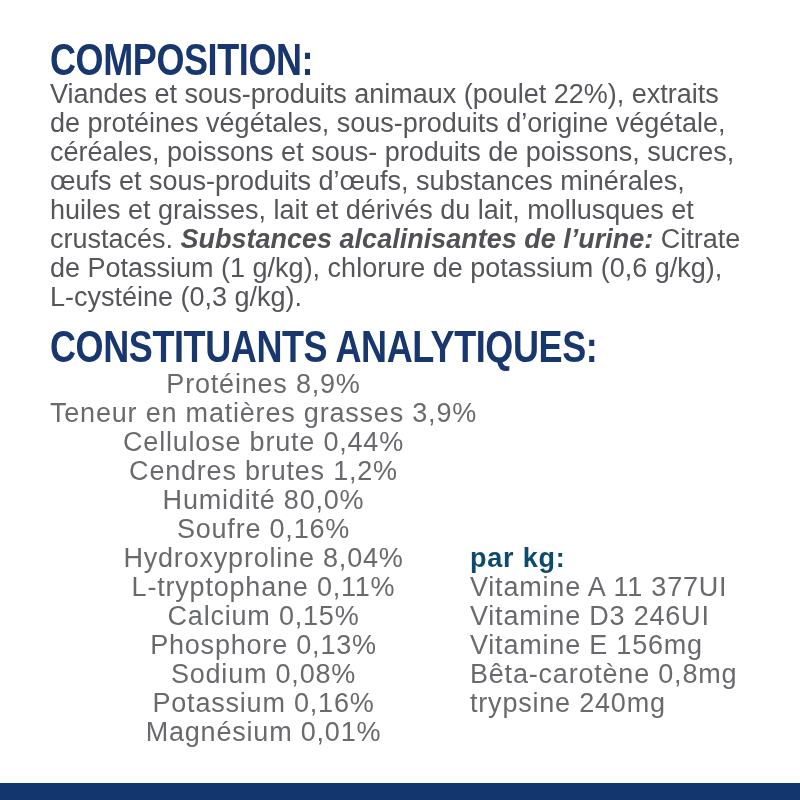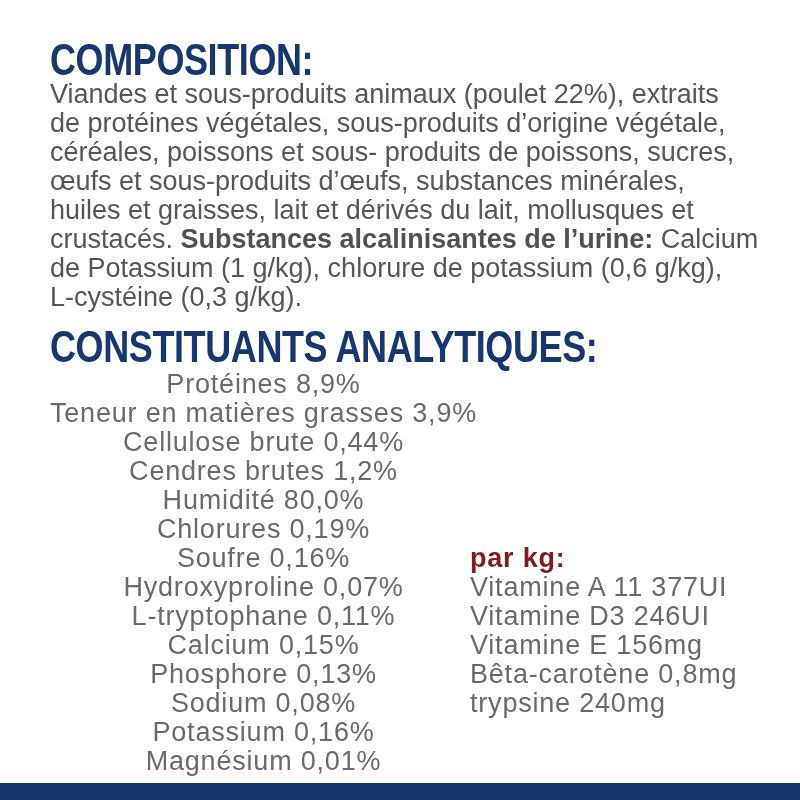--- a/index.html
+++ b/index.html
@@ -38,7 +38,7 @@
     white-space: nowrap;
   }
   #composition-paragraph { top: 80px; letter-spacing: 0px; }
-  #composition-paragraph .bold { font-weight: 700; color: #505154; }
+  #composition-paragraph .bold { font-weight: 700; color: #505154; font-style: italic; }
 
   #constituents-list {
     top: 370px;

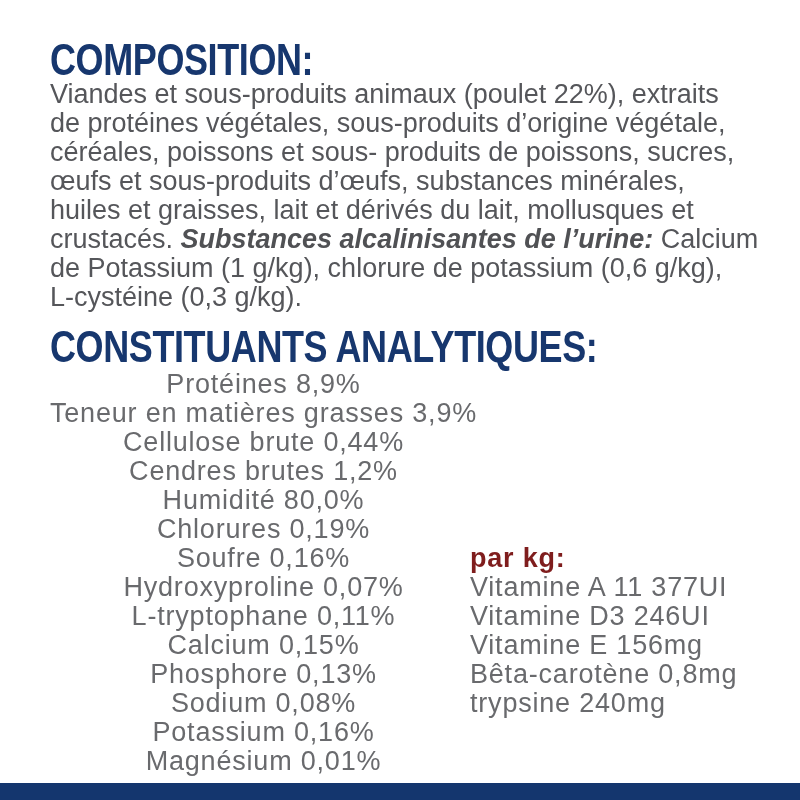--- a/index.html
+++ b/index.html
@@ -81,7 +81,7 @@
     <div class="line"><span>céréales, poissons et sous- produits de poissons, sucres,</span></div>
     <div class="line"><span>œufs et sous-produits d’œufs, substances minérales,</span></div>
     <div class="line"><span>huiles et graisses, lait et dérivés du lait, mollusques et</span></div>
-    <div class="line"><span>crustacés. </span><span class="bold">Substances alcalinisantes de l’urine:</span><span> Calcium</span></div>
+    <div class="line"><span>crustacés. </span><span class="bold">Substances alcalinisantes de l’urine:</span><span> Citrate</span></div>
     <div class="line"><span>de Potassium (1 g/kg), chlorure de potassium (0,6 g/kg),</span></div>
     <div class="line"><span>L-cystéine (0,3 g/kg).</span></div>
   </div>

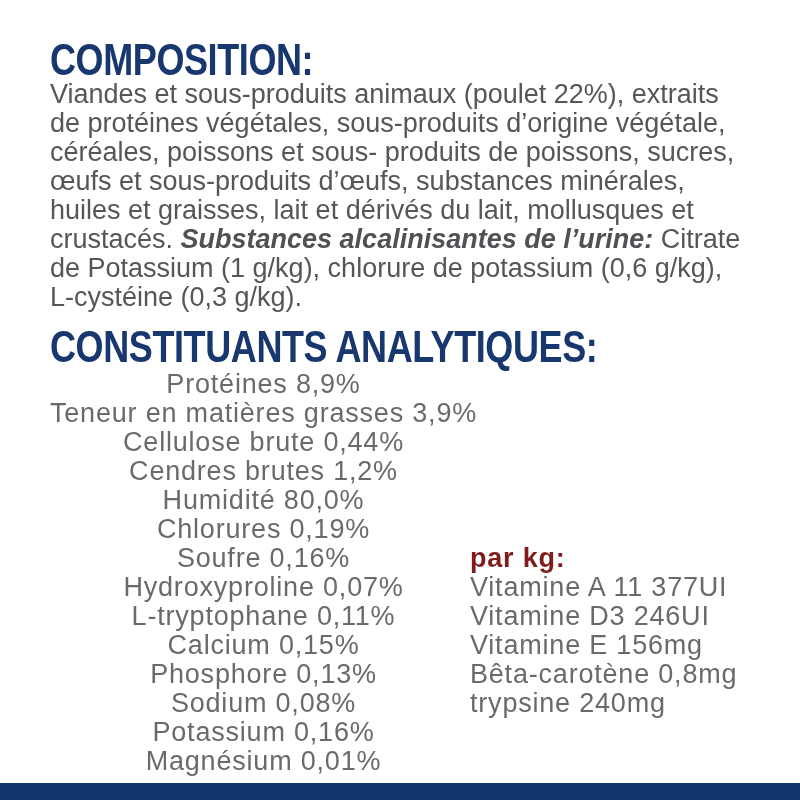--- a/index.html
+++ b/index.html
@@ -94,7 +94,6 @@
     <div class="line">Cellulose brute 0,44%</div>
     <div class="line">Cendres brutes 1,2%</div>
     <div class="line">Humidité 80,0%</div>
-    <div class="line">Chlorures 0,19%</div>
     <div class="line">Soufre 0,16%</div>
     <div class="line">Hydroxyproline 0,07%</div>
     <div class="line">L-tryptophane 0,11%</div>

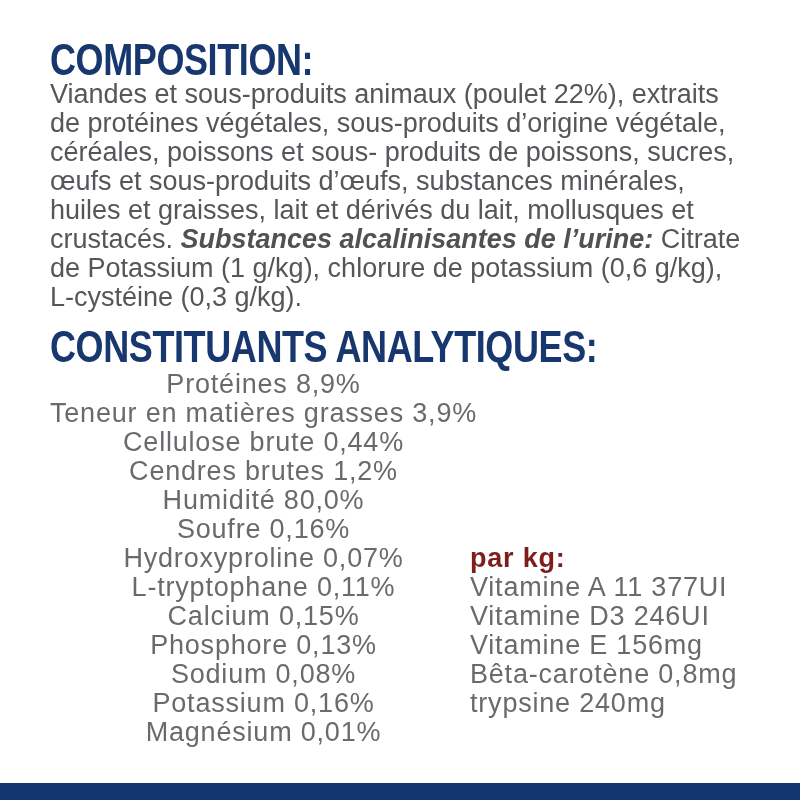--- a/index.html
+++ b/index.html
@@ -95,7 +95,7 @@
     <div class="line">Cendres brutes 1,2%</div>
     <div class="line">Humidité 80,0%</div>
     <div class="line">Soufre 0,16%</div>
-    <div class="line">Hydroxyproline 0,07%</div>
+    <div class="line">Hydroxyproline 8,04%</div>
     <div class="line">L-tryptophane 0,11%</div>
     <div class="line">Calcium 0,15%</div>
     <div class="line">Phosphore 0,13%</div>

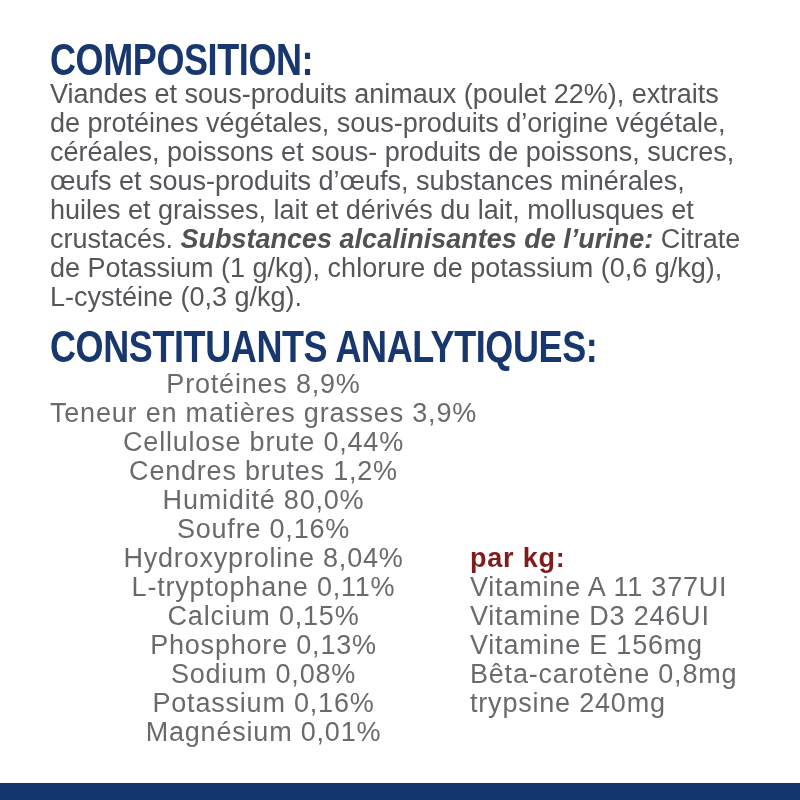--- a/index.html
+++ b/index.html
@@ -58,7 +58,7 @@
   }
   #per-kg-heading {
     font-weight: 700;
-    color: #7f1d1d;
+    color: #0c4a6e;
   }
   .line { height: 29px; }
   #footer-bar {

